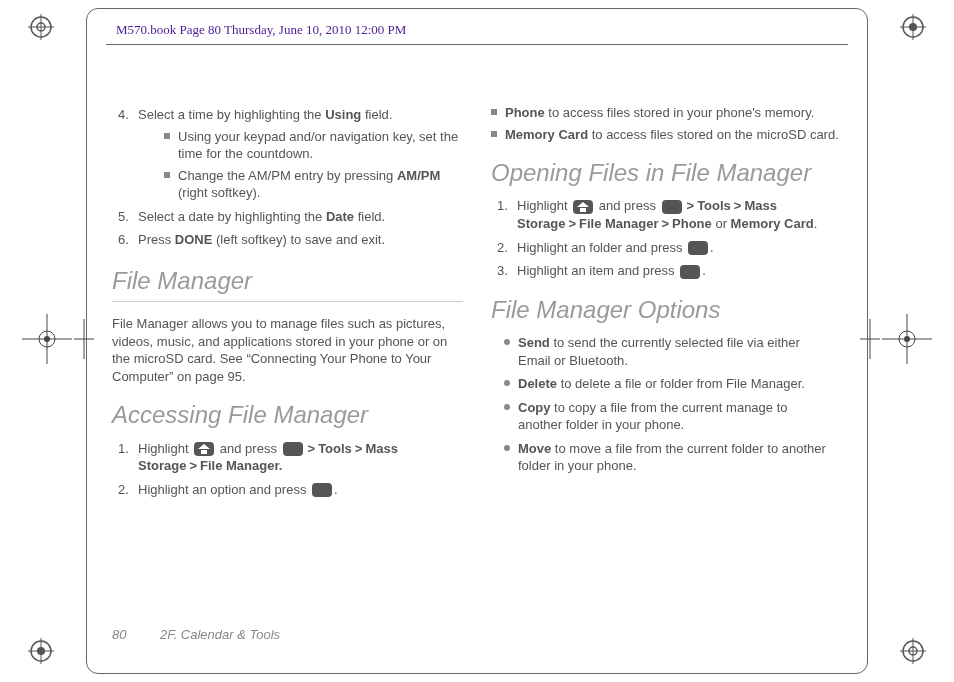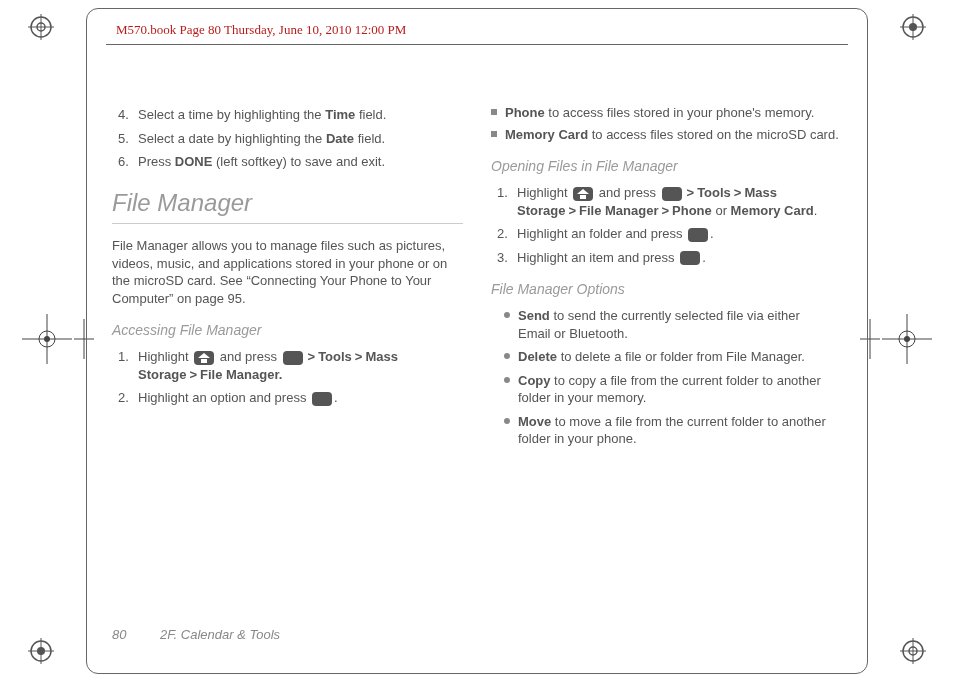--- a/index.html
+++ b/index.html
@@ -29,7 +29,7 @@
     left:116px; top:22px;
     font-family: "Times New Roman", serif;
     font-size:13px;
-    color:#b91c1c;
+    color:#4c1d95;
   }
   .content {
     position:absolute;

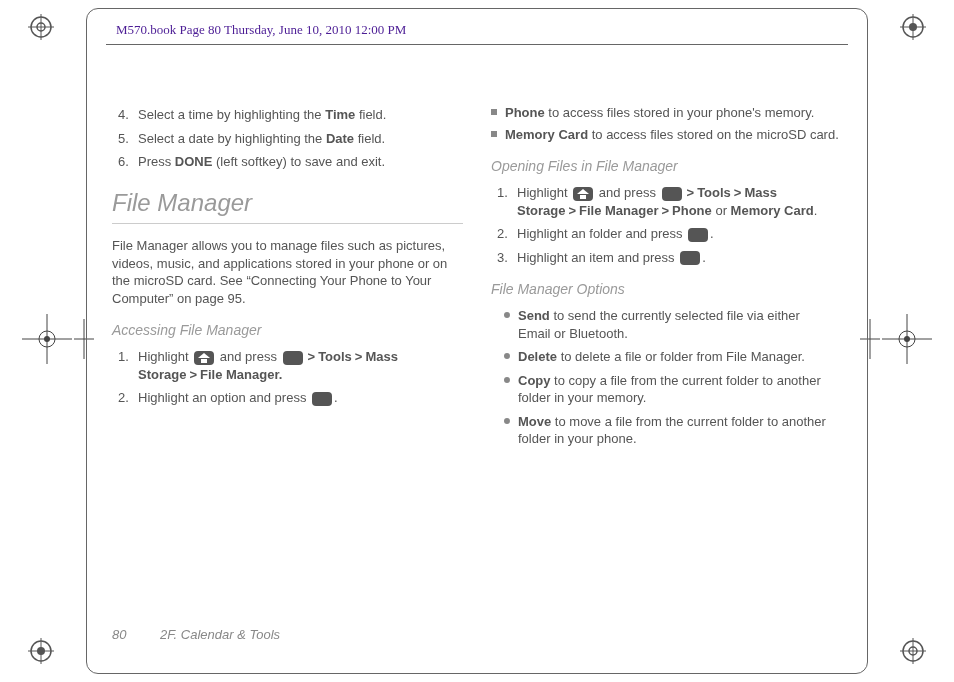--- a/index.html
+++ b/index.html
@@ -193,7 +193,7 @@
   <div class="col">
     <ol class="steps" style="--start:3">
       <li>
-        <span>Select a time by highlighting the </span><b>Time</b><span> field.</span>
+        <span>Select a time by highlighting the </span><b>Using</b><span> field.</span>
       </li>
       <li>
         <span>Select a date by highlighting the </span><b>Date</b><span> field.</span>

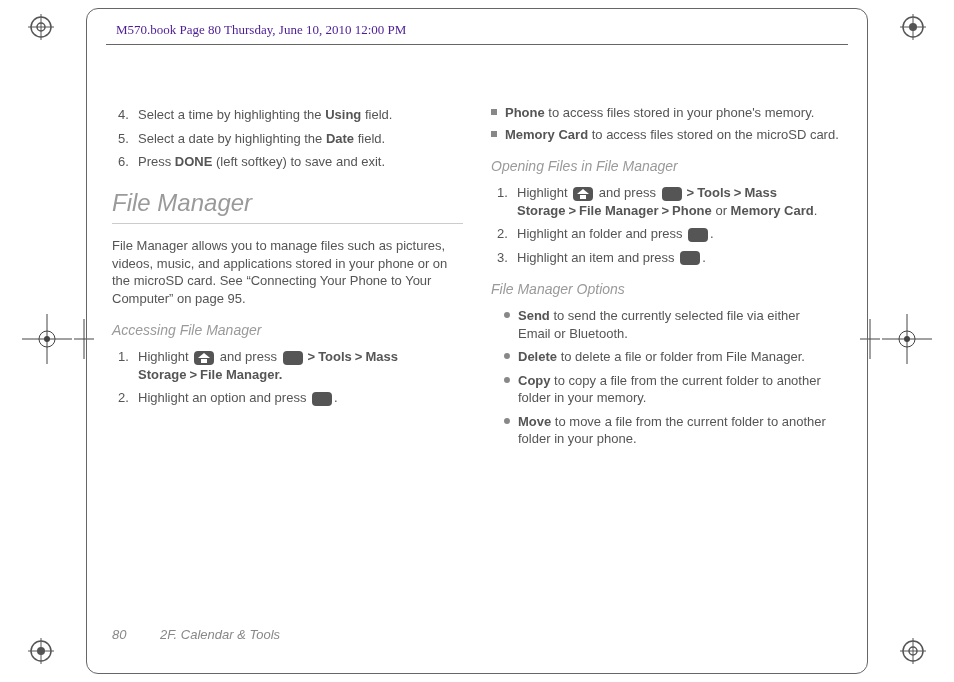--- a/index.html
+++ b/index.html
@@ -194,6 +194,12 @@
     <ol class="steps" style="--start:3">
       <li>
         <span>Select a time by highlighting the </span><b>Using</b><span> field.</span>
+        <ul class="square">
+          <li>Using your keypad and/or navigation key, set the time for the countdown.</li>
+          <li>
+            <span>Change the AM/PM entry by pressing </span><b>AM/PM</b><span> (right softkey).</span>
+          </li>
+        </ul>
       </li>
       <li>
         <span>Select a date by highlighting the </span><b>Date</b><span> field.</span>

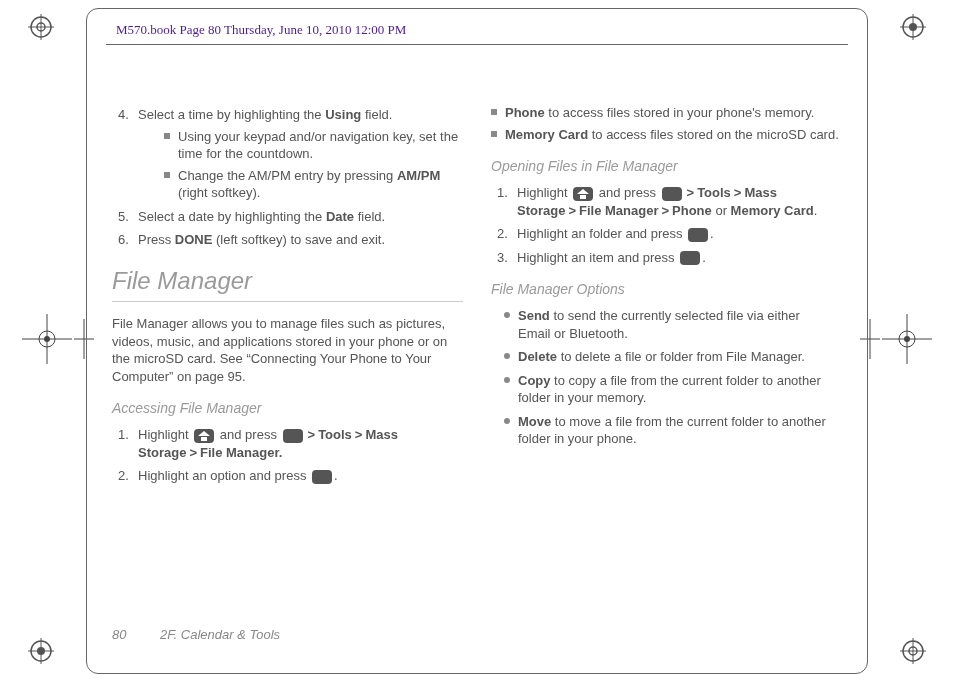--- a/index.html
+++ b/index.html
@@ -53,7 +53,7 @@
   h2.sub {
     font-style:italic;
     font-weight:400;
-    font-size:14px;
+    font-size:24px;
     color:#9a9a9a;
     margin:14px 0 8px;
   }

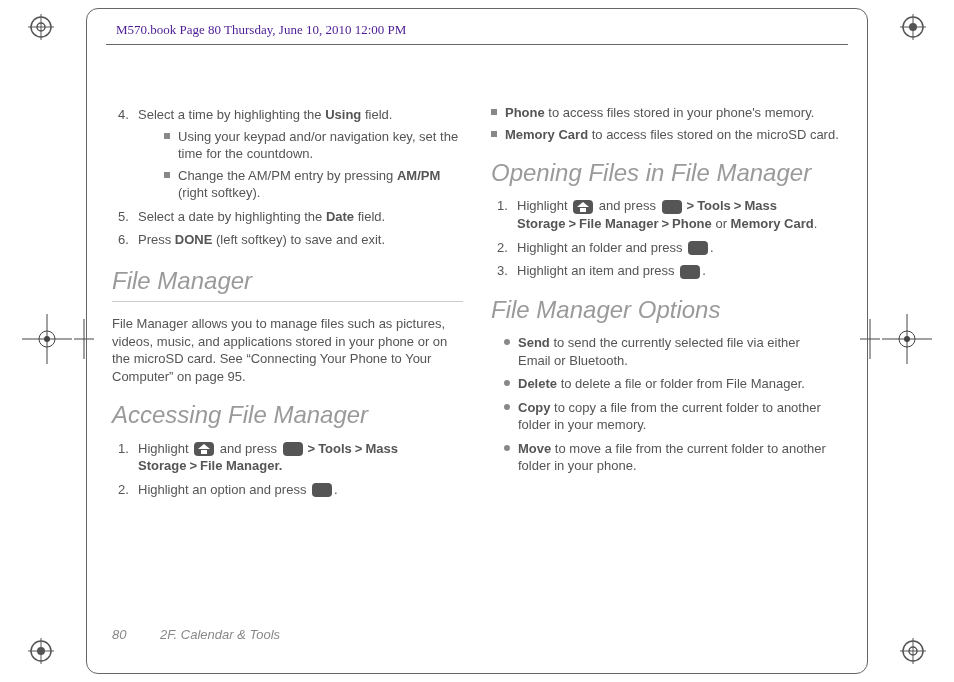--- a/index.html
+++ b/index.html
@@ -246,7 +246,7 @@
     <ul class="disc">
       <li><b>Send</b><span> to send the currently selected file via either Email or Bluetooth.</span></li>
       <li><b>Delete</b><span> to delete a file or folder from File Manager.</span></li>
-      <li><b>Copy</b><span> to copy a file from the current folder to another folder in your memory.</span></li>
+      <li><b>Copy</b><span> to copy a file from the current manage to another folder in your phone.</span></li>
       <li><b>Move</b><span> to move a file from the current folder to another folder in your phone.</span></li>
     </ul>
   </div>

